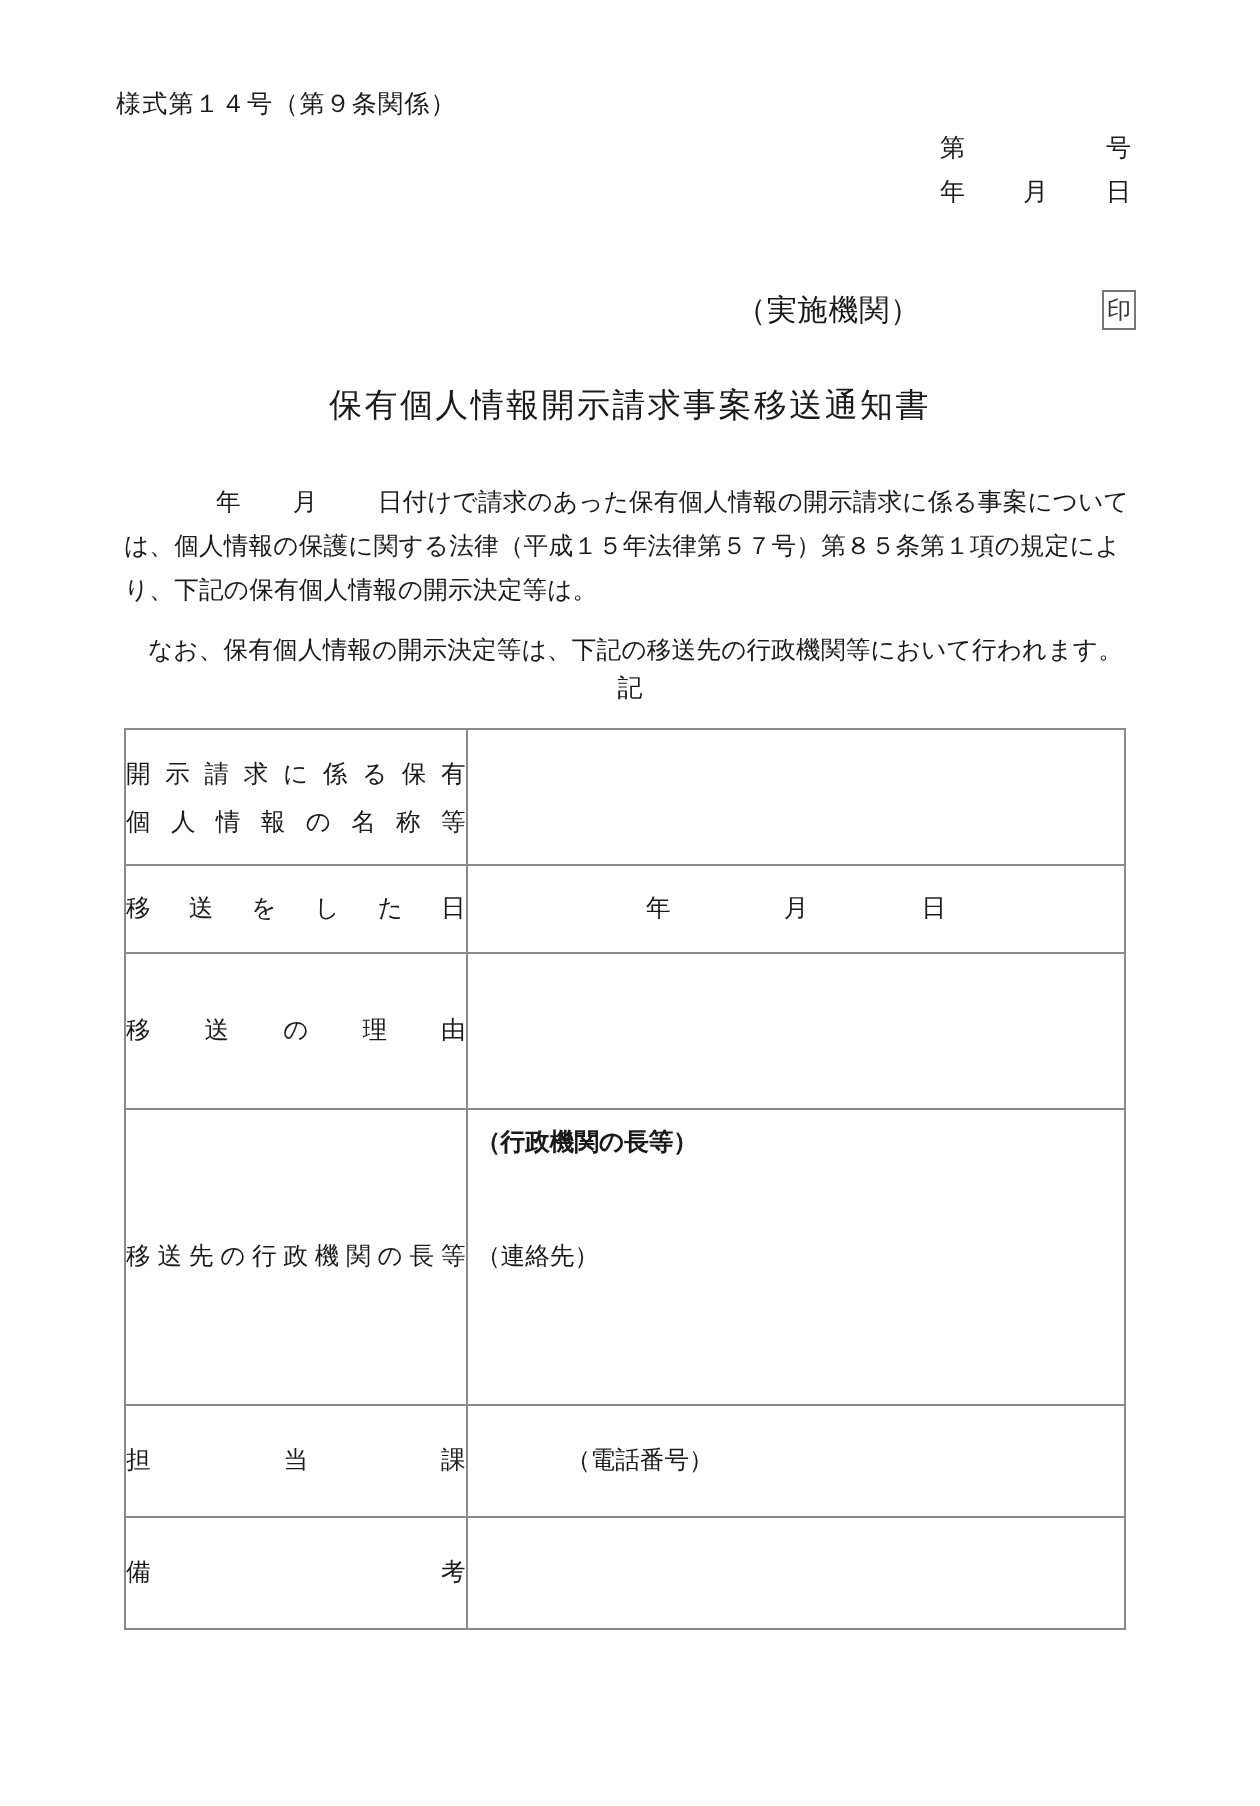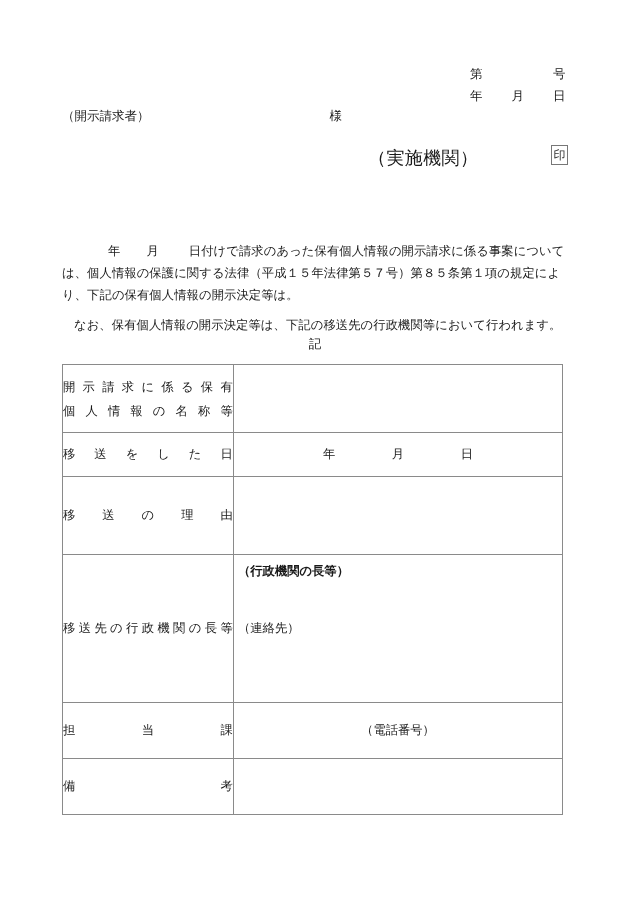--- a/index.html
+++ b/index.html
@@ -195,6 +195,7 @@
 
 <div class="page">
 
+  <div class="form-no">様式第１４号（第９条関係）</div>
 
   <div class="doc-number-block">
     <div class="doc-number-row">

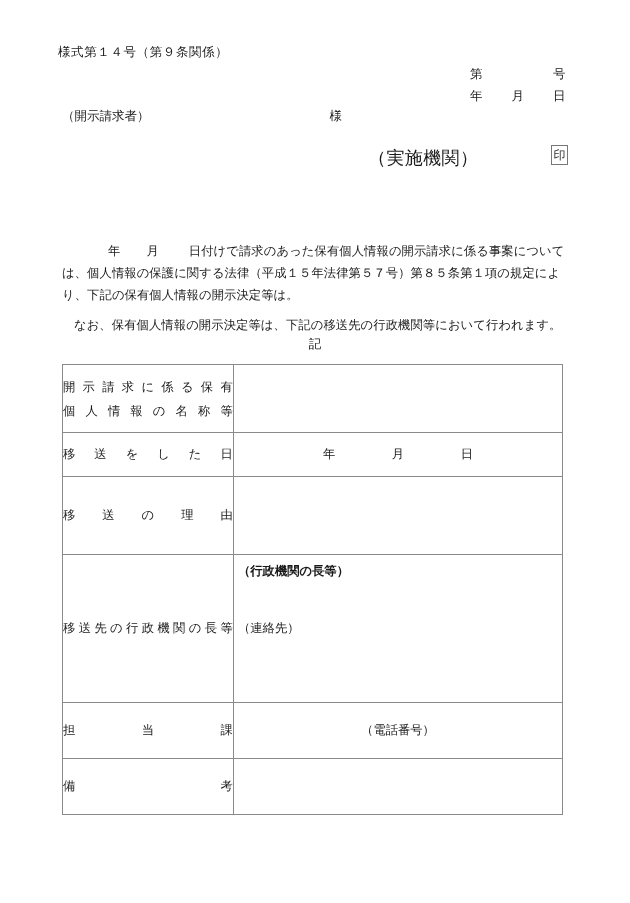--- a/index.html
+++ b/index.html
@@ -209,10 +209,6 @@
     </div>
   </div>
 
-  <div class="addressee-row">
-    <span>（開示請求者）</span>
-    <span>様</span>
-  </div>
 
   <div class="agency-row">
     <span class="agency-label">（実施機関）</span>

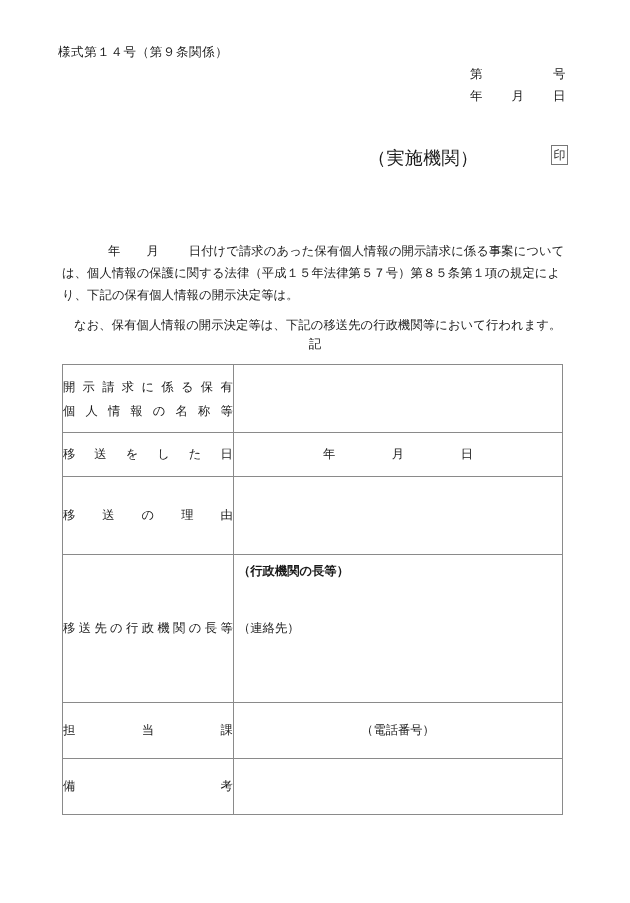--- a/index.html
+++ b/index.html
@@ -66,7 +66,7 @@
     position: absolute;
     left: 368px;
     top: 146px;
-    font-size: 18px;
+    font-size: 15px;
     white-space: nowrap;
     display: flex;
     align-items: center;

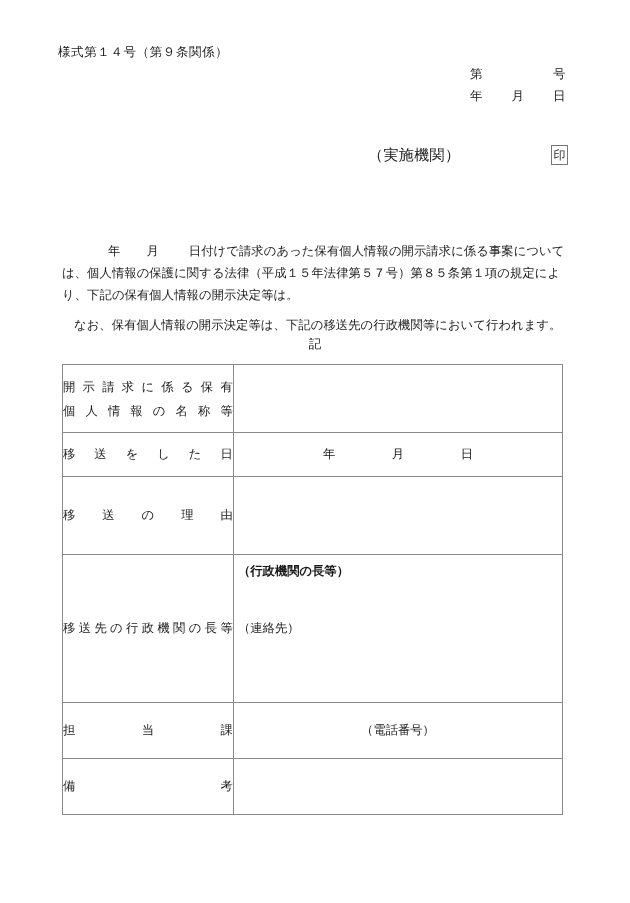--- a/index.html
+++ b/index.html
@@ -215,6 +215,7 @@
   </div>
   <div class="seal-box">印</div>
 
+  <div class="doc-title">保有個人情報開示請求事案移送通知書</div>
 
   <div class="body-block">
     <div class="body-para-1">

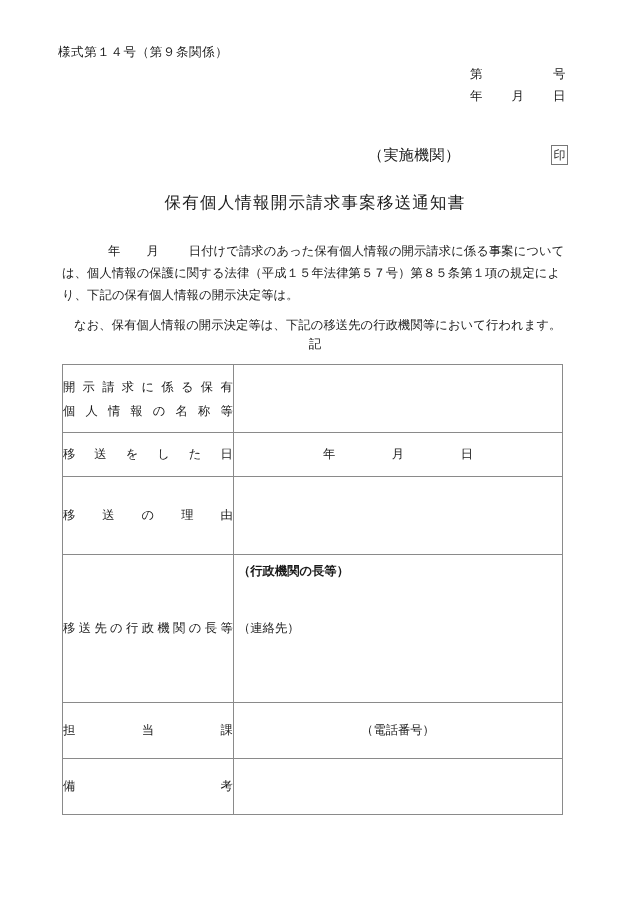--- a/index.html
+++ b/index.html
@@ -176,7 +176,7 @@
   .dest-line-2 { padding-left: 4px; margin-top: 40px; }
   .tel-line {
     display: flex;
-    justify-content: center;
+    justify-content: flex-start;
     width: 230px;
     margin: 0 auto;
     white-space: nowrap;

